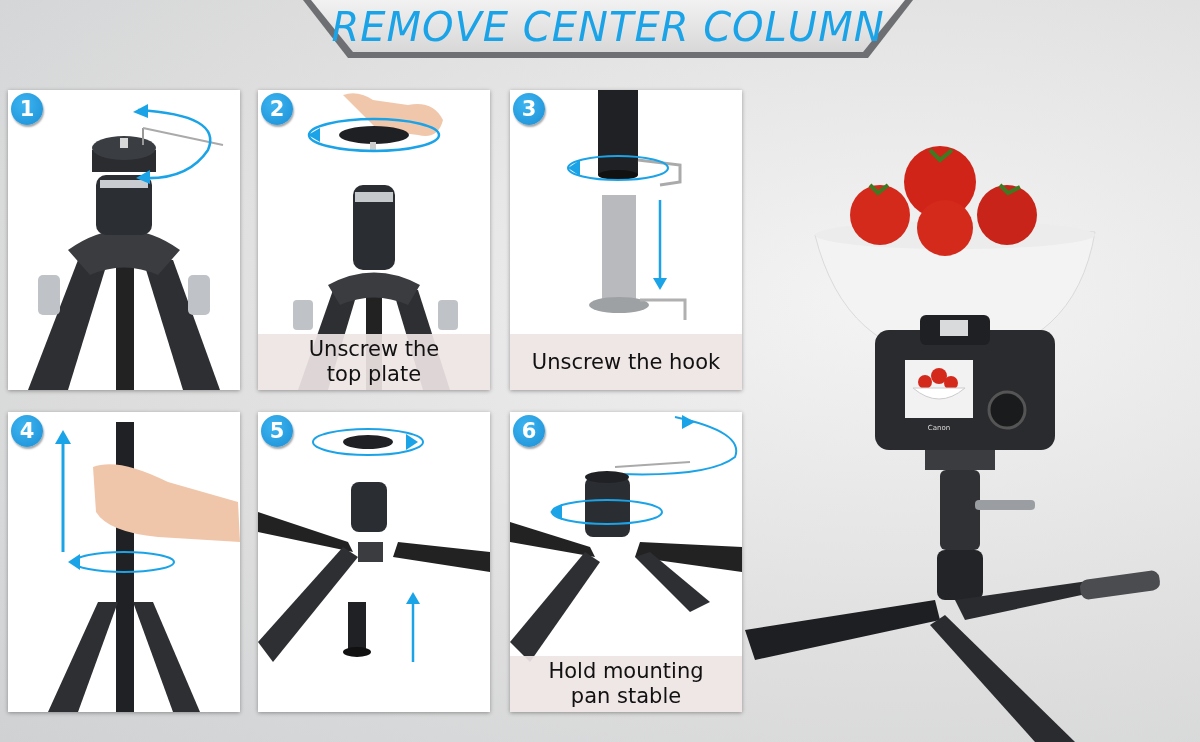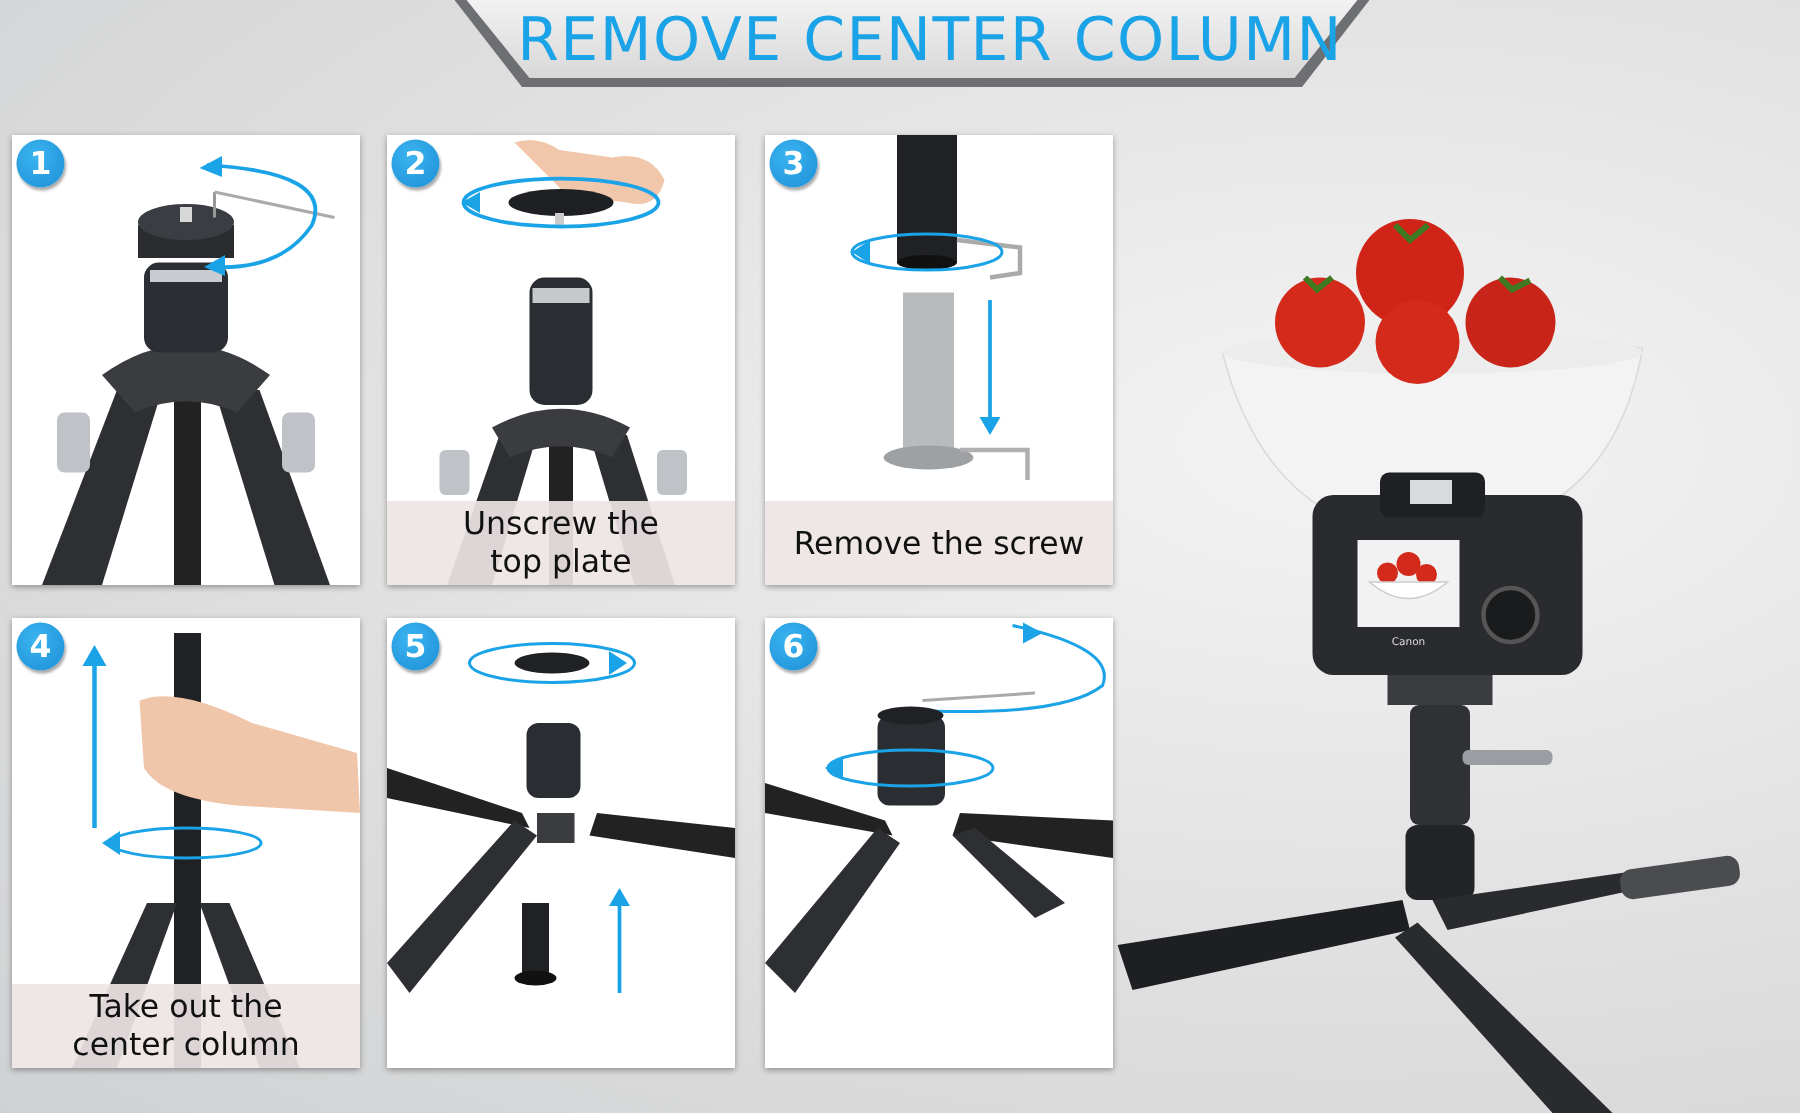--- a/index.html
+++ b/index.html
@@ -13,8 +13,8 @@
   }
   .banner svg { position:absolute; left:0; top:0; }
   .banner-title {
-    position:absolute; left:12px; top:4px; width:100%; text-align:center;
-    color:#1ba3e8; font-size:40px; letter-spacing:1px;
+    position:absolute; left:0; top:4px; width:100%; text-align:center;
+    color:#1ba3e8; font-style:italic; font-size:40px; letter-spacing:1px;
     font-family: "DejaVu Sans", sans-serif;
   }
   .card {

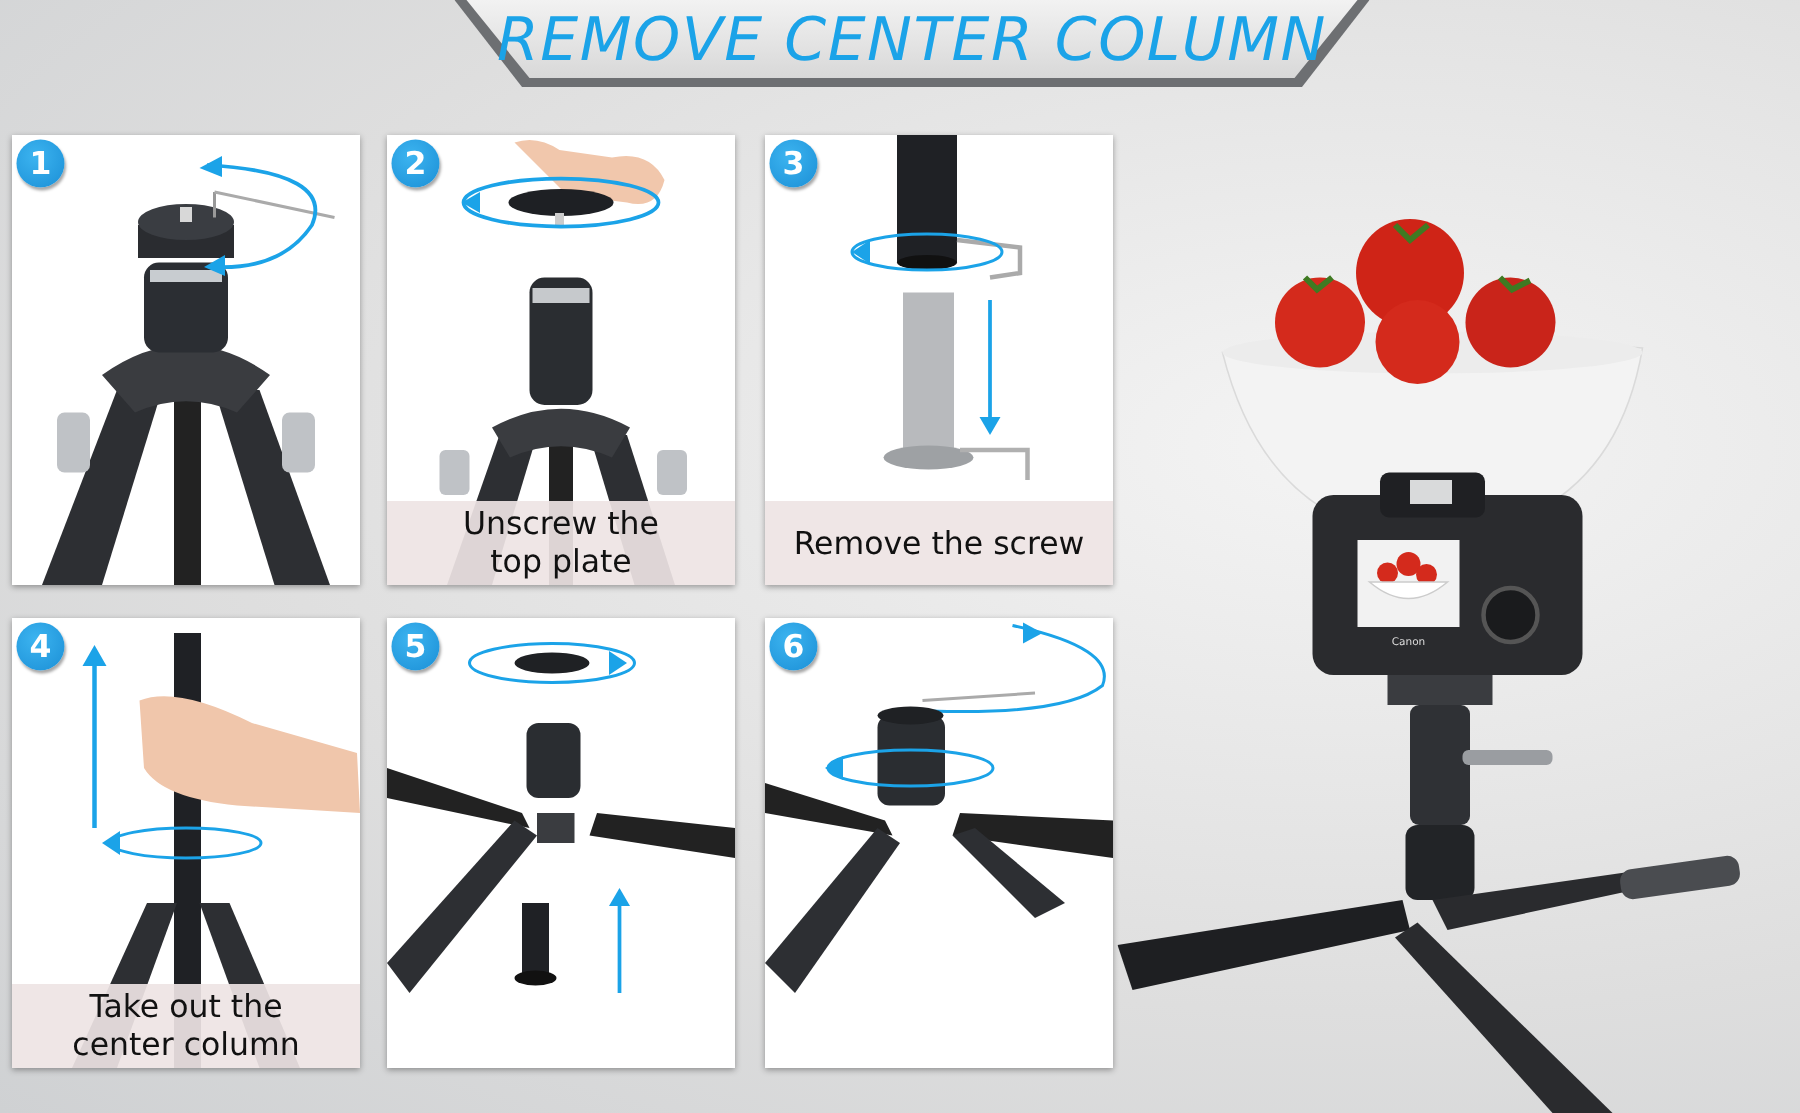--- a/index.html
+++ b/index.html
@@ -118,7 +118,7 @@
   </svg>
   <div class="badge">3</div>
   <div class="caption">
-      <span>Remove the screw</span>
+      <span>Unscrew the hook</span>
     </div>
 </div>
 

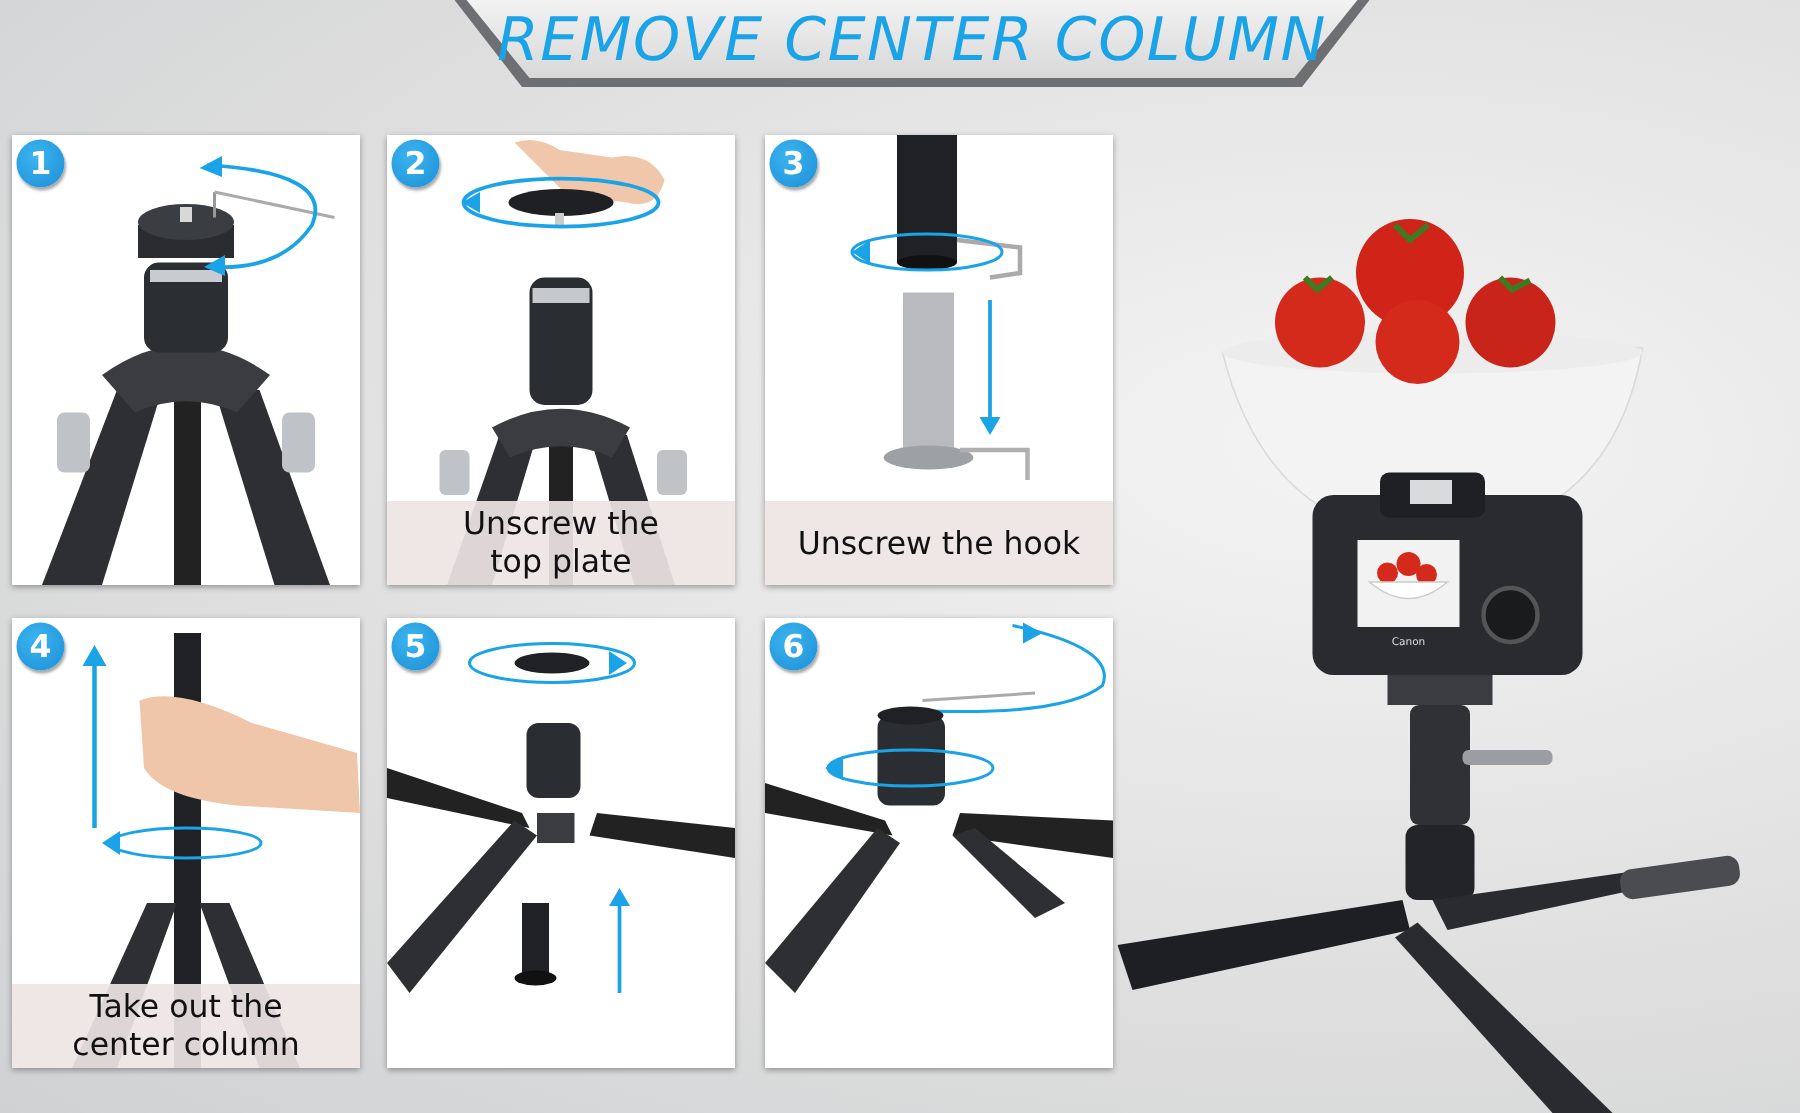--- a/index.html
+++ b/index.html
@@ -134,10 +134,6 @@
     <polygon points="47,32 63,32 55,18" fill="#1ba3e8"></polygon>
   </svg>
   <div class="badge">4</div>
-  <div class="caption">
-      <span>Take out the
-center column</span>
-    </div>
 </div>
 
 <div class="card" style="left:258px; top:412px;">

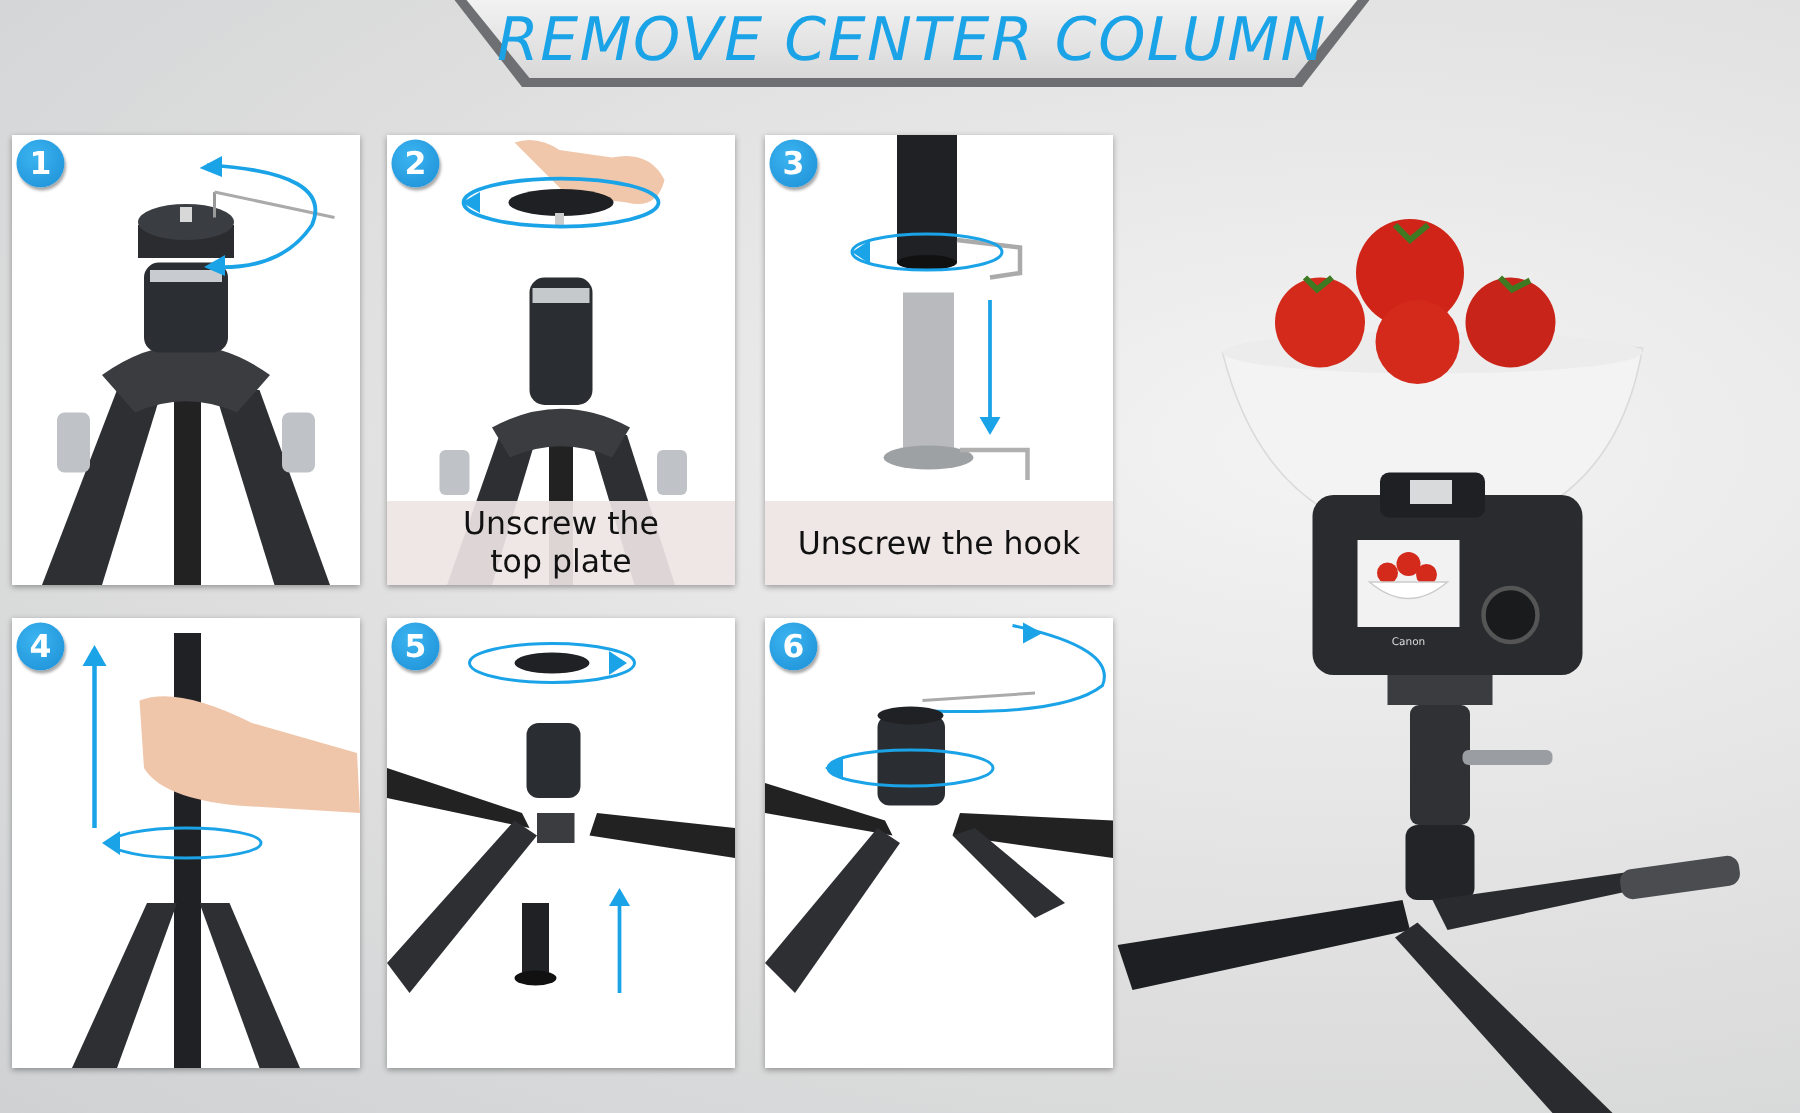--- a/index.html
+++ b/index.html
@@ -169,6 +169,10 @@
     <path d="M180,200 L125,145 L140,140 L200,190 Z" fill="#2d2f33"></path>
   </svg>
   <div class="badge">6</div>
+  <div class="caption">
+      <span>Hold mounting
+pan stable</span>
+    </div>
 </div>
 
 <div class="scene">

